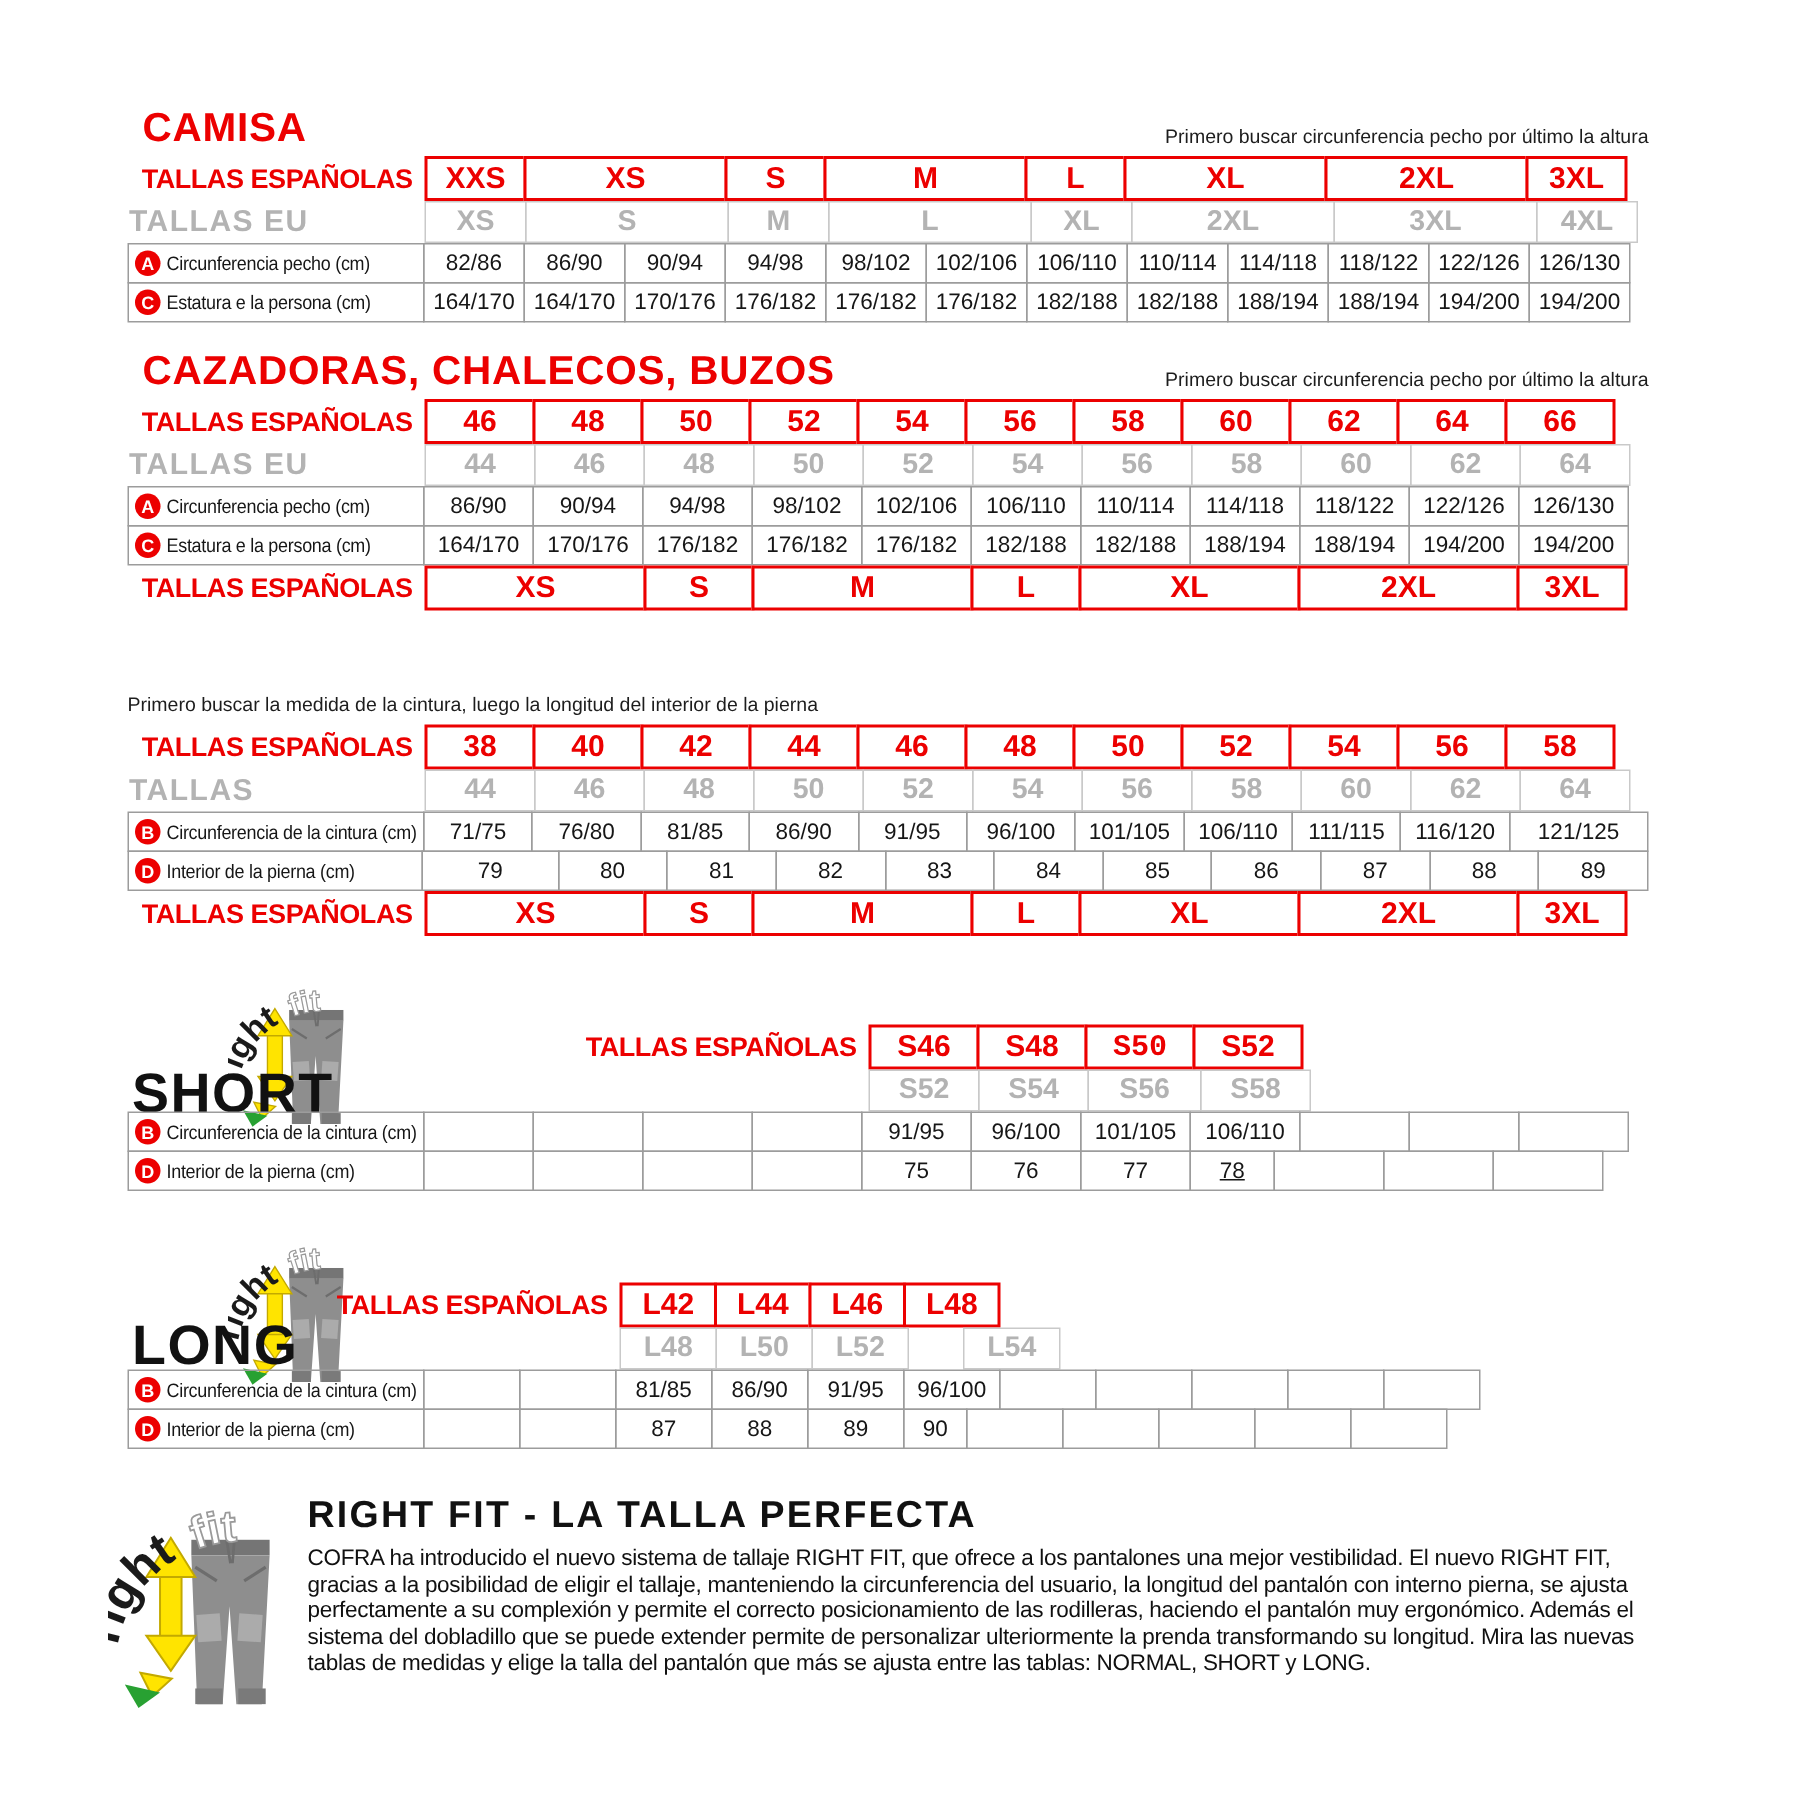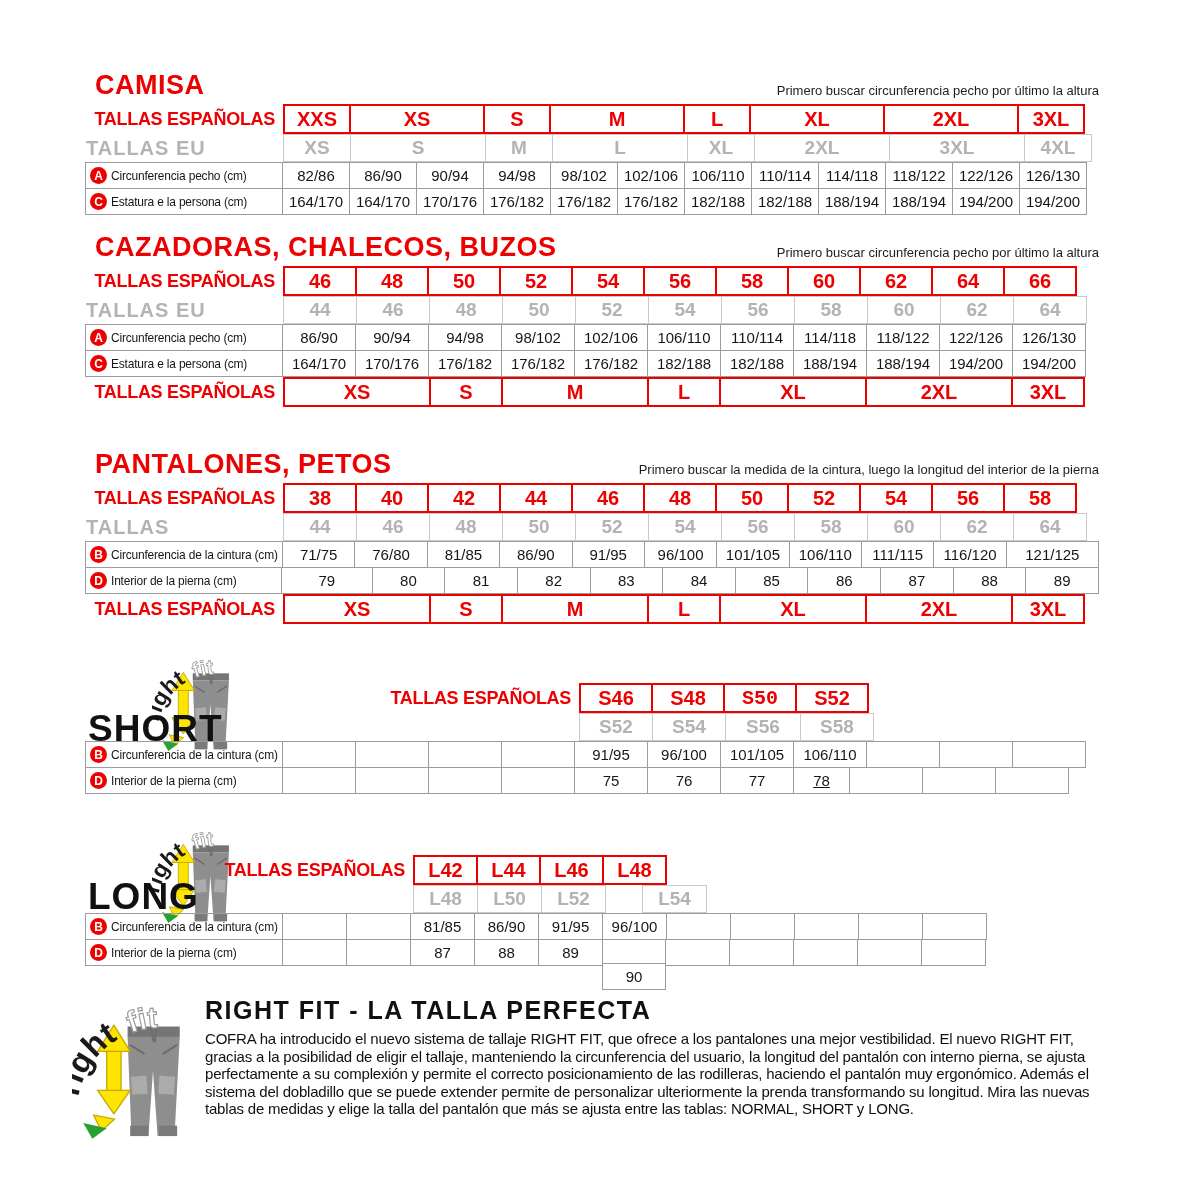--- a/index.html
+++ b/index.html
@@ -193,7 +193,6 @@
 
 <section class="sec" id="sec-pantalones" style="top:450px">
   <div class="title-line">
-    <h2 class="sec-title">PANTALONES, PETOS</h2>
     <div class="note">Primero buscar la medida de la cintura, luego la longitud del interior de la pierna</div>
   </div>
   <div>

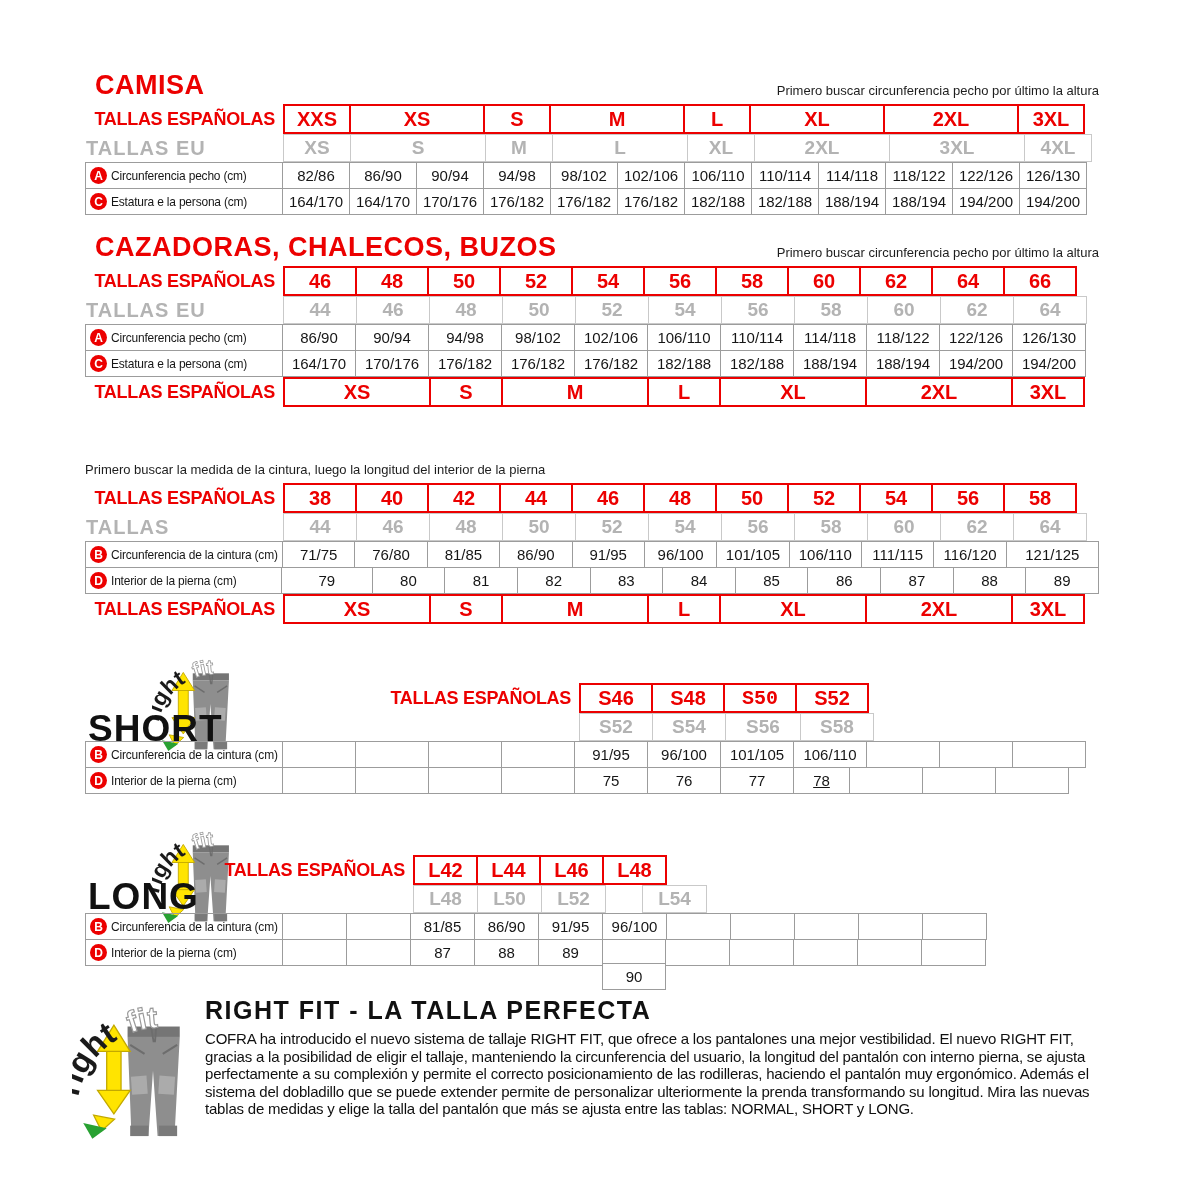--- a/index.html
+++ b/index.html
@@ -414,7 +414,7 @@
       <div class="c cell" style="width: 65px;">87</div>
       <div class="c cell" style="width: 65px;">88</div>
       <div class="c cell" style="width: 65px;">89</div>
-      <div class="c cell" style="width: 64px; margin-top: 24px;">90</div>
+      <div class="c cell" style="width: 43px;">90</div>
       <div class="c cell" style="width: 65px;"></div>
       <div class="c cell" style="width: 65px;"></div>
       <div class="c cell" style="width: 65px;"></div>

